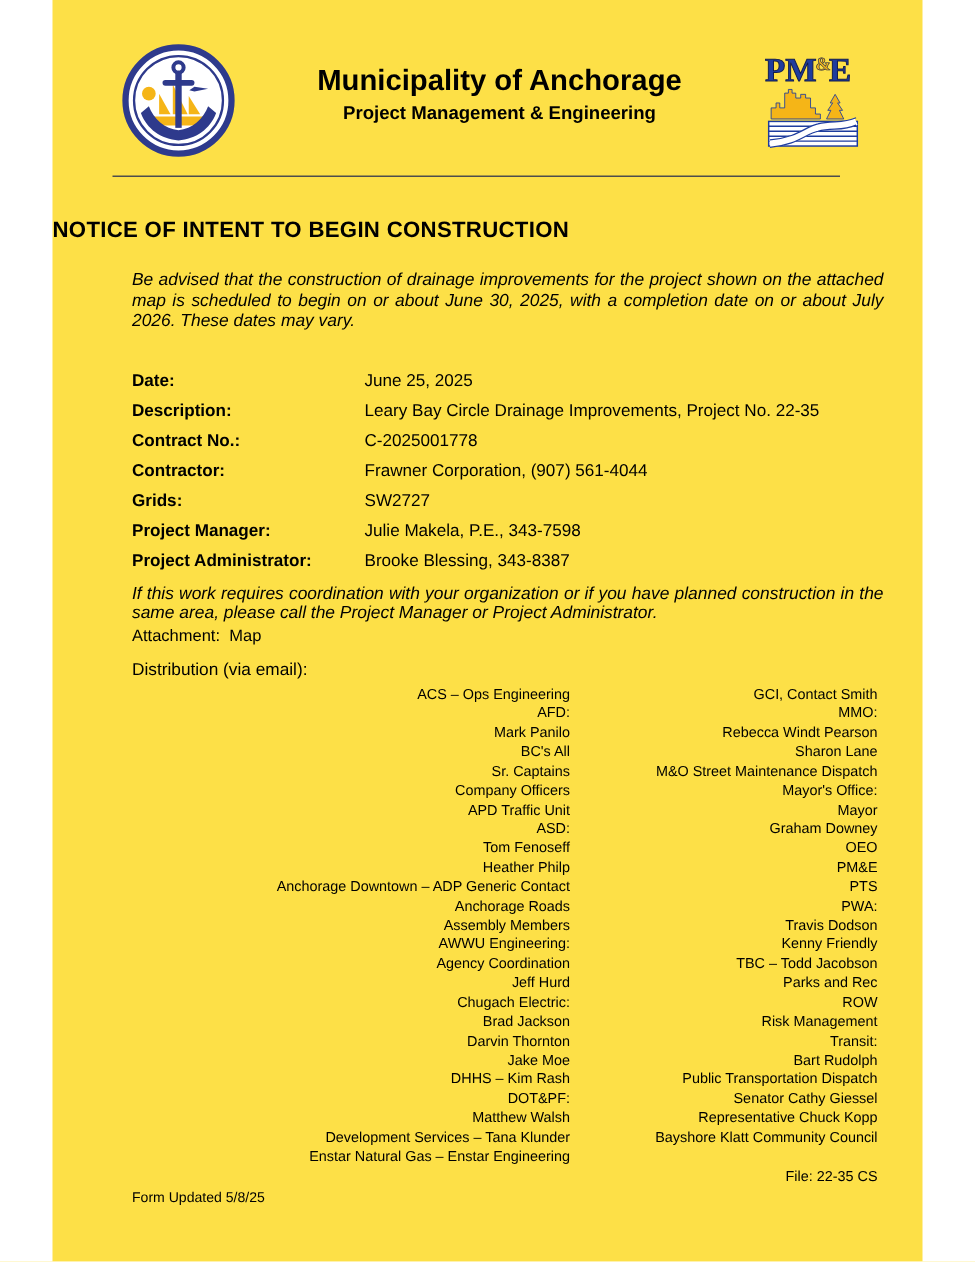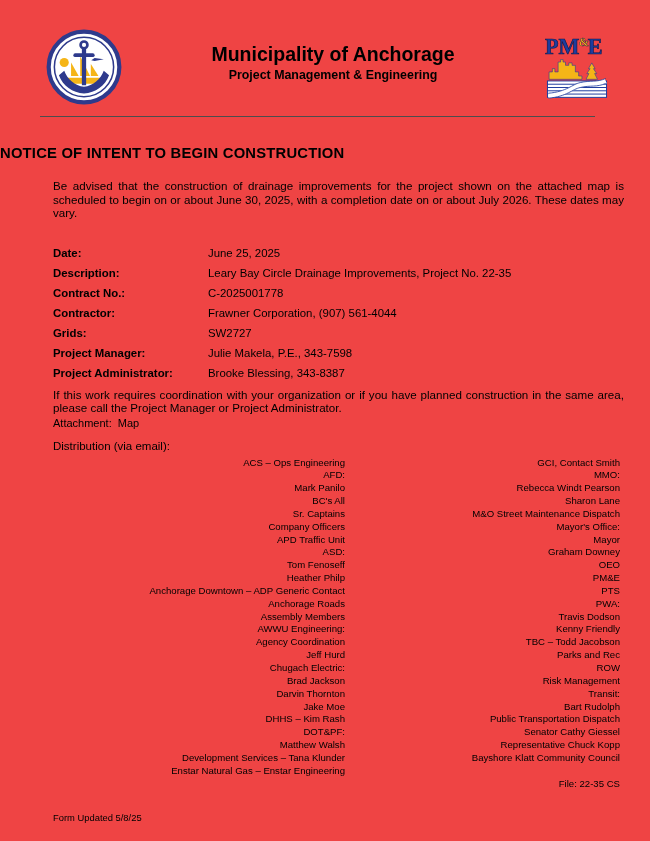--- a/index.html
+++ b/index.html
@@ -5,8 +5,8 @@
   html,body{margin:0;padding:0;background:#ffffff;}
   .page{
     position:relative;
-    width:650px;height:841px;
-    background:#ef4444;
+    width:580px;height:841px;
+    background:#fde047;
     font-family:"Liberation Sans", sans-serif;
     color:#000000;
     overflow:hidden;

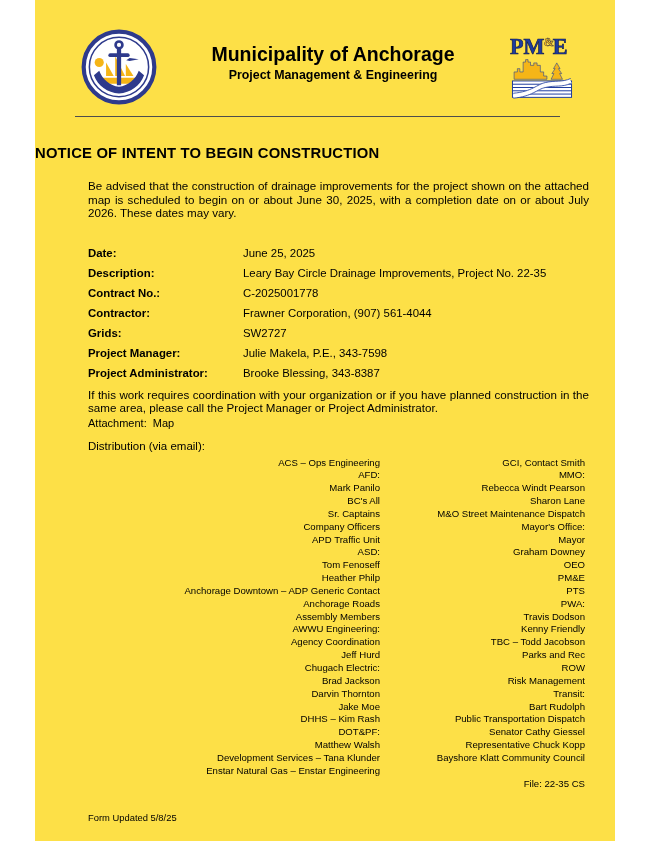--- a/index.html
+++ b/index.html
@@ -22,7 +22,7 @@
   .hrule{border:0;border-top:1.6px solid #4d4d4d;margin:7px 55px 0 40px;}
   
   .notice-title{margin-top:28px;font-size:14.8px;font-weight:bold;letter-spacing:.2px;}
-  .para{margin:18px 26px 0 53px;font-size:11.6px;line-height:13.5px;text-align:justify;}
+  .para{margin:18px 26px 0 53px;font-size:11.6px;line-height:13.5px;text-align:justify;font-style:italic;}
   .para-2{margin-top:9px;}
   
   .fields{margin:19px 58px 0 53px;}

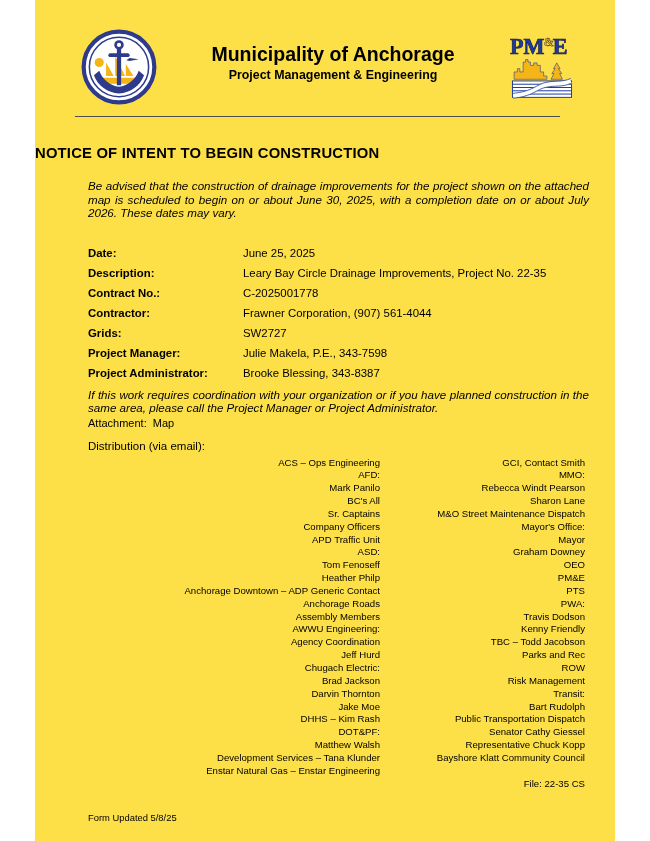--- a/index.html
+++ b/index.html
@@ -39,7 +39,7 @@
   .dist-item.indent{padding-left:39px;}
   .file-note{font-size:9.6px;margin-top:13px;}
   
-  .footer{position:absolute;left:53px;top:812px;font-size:9.4px;}
+  .footer{position:absolute;left:53px;top:792px;font-size:9.4px;}
 </style>
 </head>
 <body>

